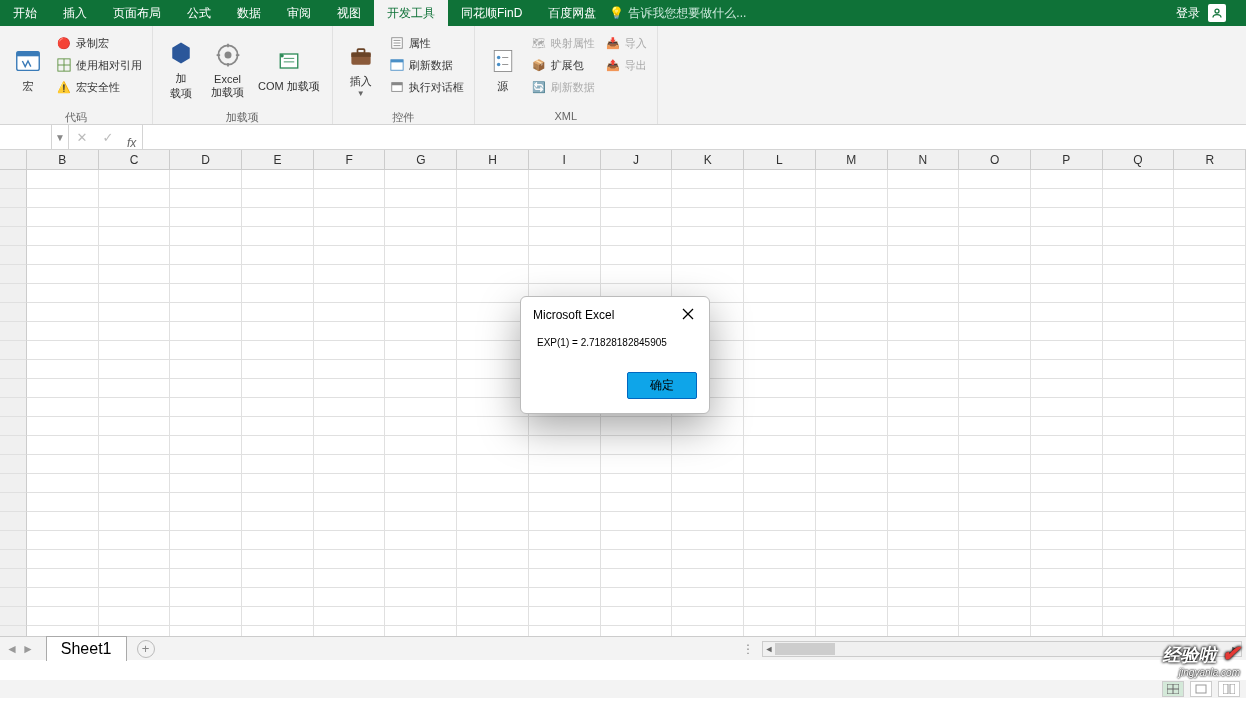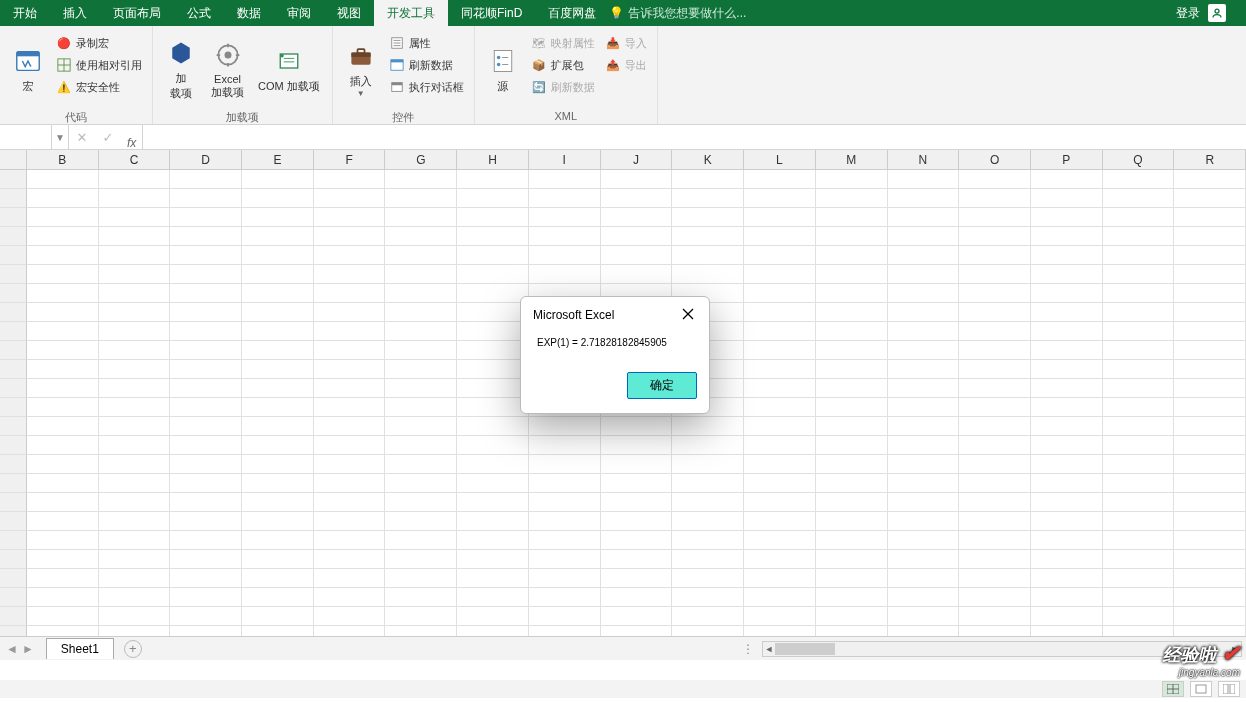--- a/index.html
+++ b/index.html
@@ -66,7 +66,7 @@
 .msgbox-close { width: 16px; height: 16px; cursor: pointer; }
 .msgbox-body { padding: 6px 16px 18px; font-size: 10px; color: #000; }
 .msgbox-footer { display: flex; justify-content: flex-end; padding: 6px 12px 14px; }
-.msgbox-ok { border: 1px solid #0067c0; color: #000; background: #5eead4; padding: 4px 22px; font-size: 12px; border-radius: 2px; cursor: pointer; }
+.msgbox-ok { border: 1px solid #0067c0; color: #000; background: #0ea5e9; padding: 4px 22px; font-size: 12px; border-radius: 2px; cursor: pointer; }
 
 
 .watermark { position: absolute; right: 6px; bottom: 24px; text-align: right; }

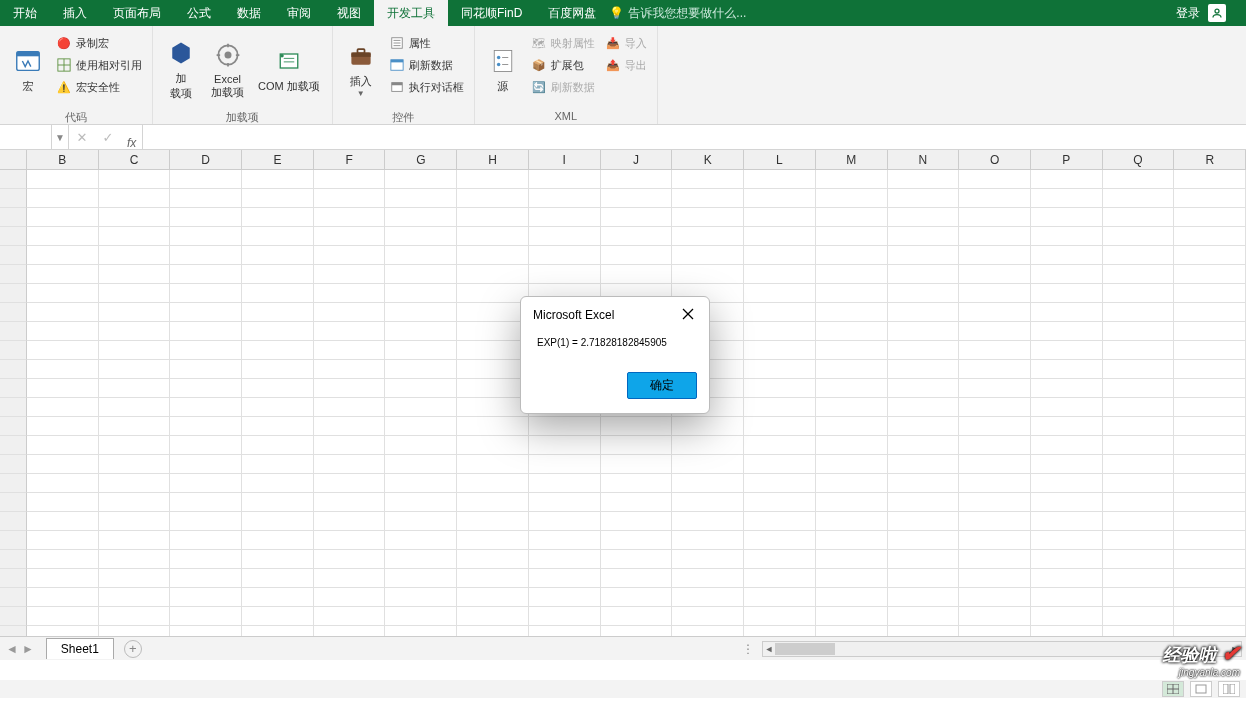--- a/index.html
+++ b/index.html
@@ -47,7 +47,7 @@
 
 .sheet-tabs { height: 24px; border-top: 1px solid #ccc; display: flex; align-items: center; background: #f3f3f3; font-size: 12px; }
 .sheet-nav { display: flex; padding: 0 6px; gap: 4px; color: #999; }
-.sheet-tab { background: #fff; border: 1px solid #aaa; border-bottom: none; padding: 3px 14px; margin-left: 6px; font-size: 12px; }
+.sheet-tab { background: #fff; border: 1px solid #aaa; border-bottom: none; padding: 3px 14px; margin-left: 6px; font-size: 16px; }
 .sheet-add { margin-left: 10px; width: 18px; height: 18px; border: 1px solid #bbb; border-radius: 50%; display: flex; align-items: center; justify-content: center; color: #888; font-size: 13px; cursor:pointer; }
 .tab-split { margin-left: auto; color: #888; padding: 0 8px; }
 .hscroll { flex: 0 0 480px; height: 16px; background: #f0f0f0; border: 1px solid #ccc; margin-right: 4px; position: relative; }

